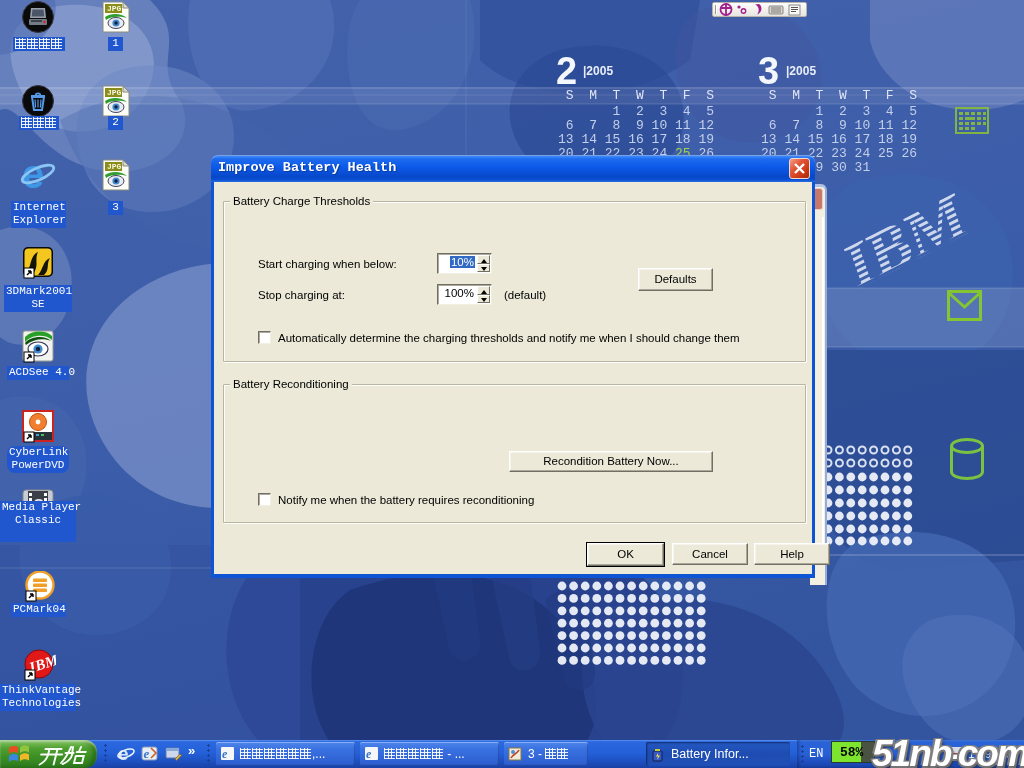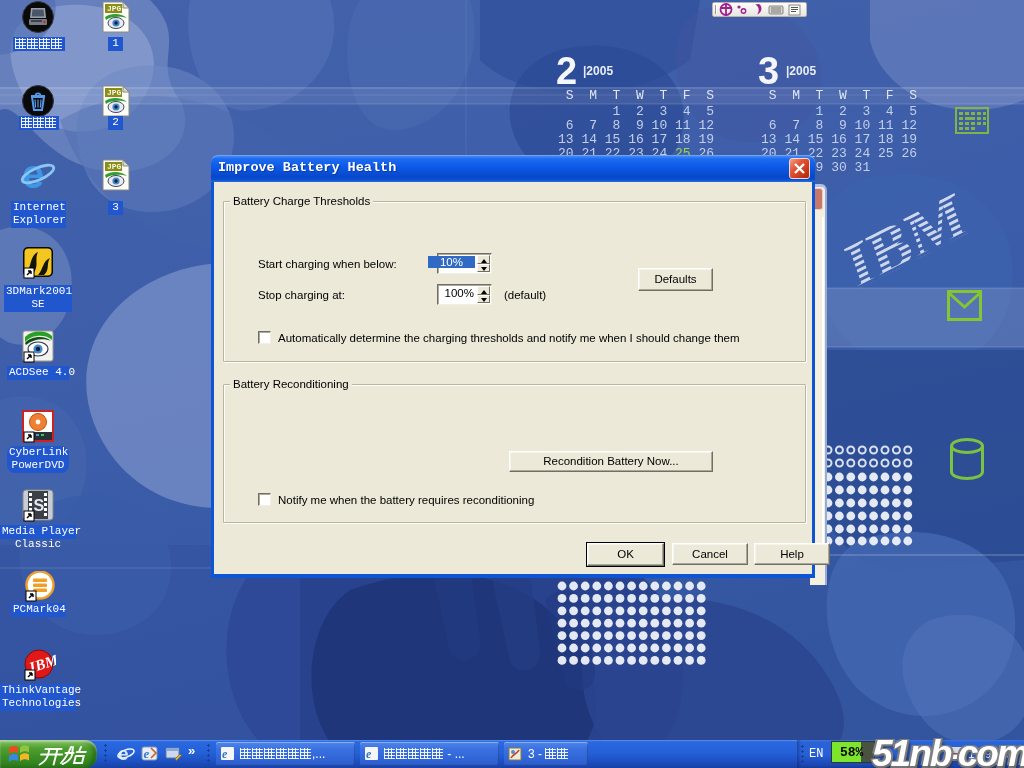--- a/index.html
+++ b/index.html
@@ -389,7 +389,7 @@
       <div class="grouplabel" style="left:16px;top:13px;">Battery Charge Thresholds</div>
       <div class="dlgtxt" style="left:44px;top:76px;">Start charging when below:</div>
       <div class="abs" style="left:223px;top:71px;width:55px;height:21px;background:#fff;border:1px solid;border-color:#716f64 #f1efe2 #f1efe2 #716f64;box-shadow:inset 1px 1px 0 #aca899;">
-        <div class="abs" style="right:16px;top:2px;background:#316ac5;color:#fff;font-size:11.5px;padding:0 12px;">10%</div>
+        <div class="abs" style="right:16px;top:2px;background:#316ac5;color:#fff;font-size:11.5px;padding:0 1px;">10%</div>
         <div class="abs" style="right:1px;top:1px;width:13px;height:8.5px;background:#ece9d8;border:1px solid;border-color:#fff #716f64 #716f64 #fff;">
           <div class="abs" style="left:3px;top:2.5px;width:0;height:0;border-left:3px solid transparent;border-right:3px solid transparent;border-bottom:4px solid #000;"></div>
         </div>

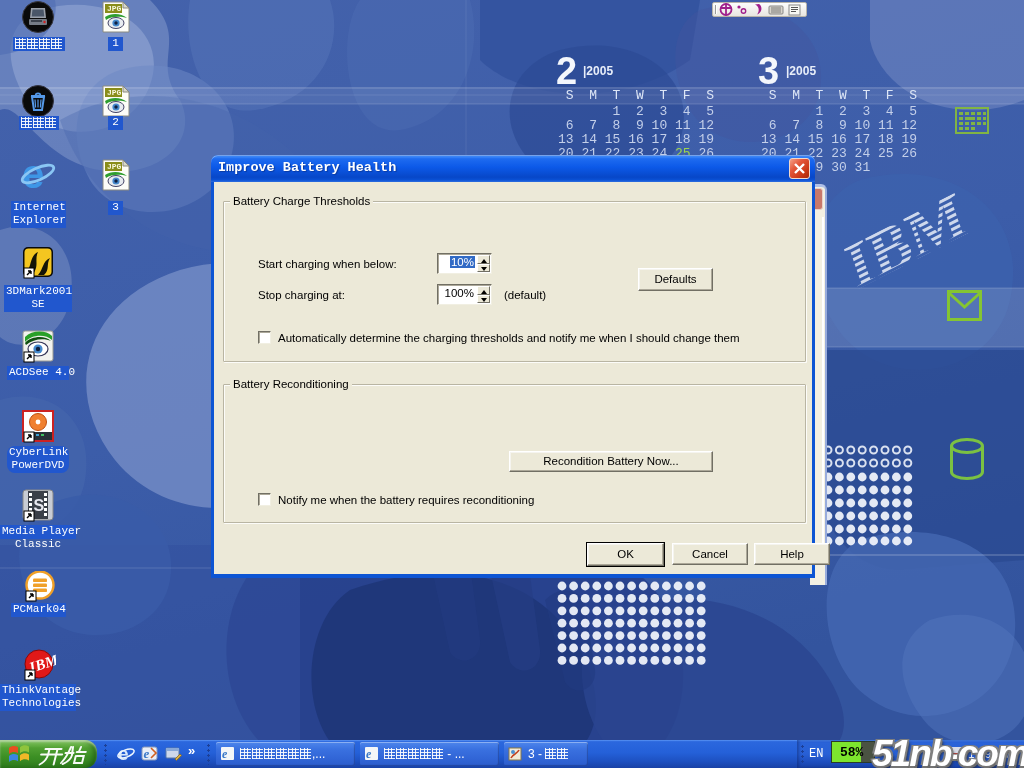--- a/index.html
+++ b/index.html
@@ -344,7 +344,7 @@
     <rect x="2" y="22" width="10" height="10" fill="#fff" stroke="#000" stroke-width="1"></rect>
     <path d="M5,29 L9,25 M9,25 L9,28 M9,25 L6,25" stroke="#000" stroke-width="1.4" fill="none"></path>
   </svg>
-  <div class="icolabel" style="left:0px;top:525px;width:76px;height:14px;">Media Player
+  <div class="icolabel" style="left:0px;top:501px;width:76px;height:41px;">Media Player
 Classic</div>
 
   <svg class="abs" style="left:24px;top:571px" width="32" height="34">

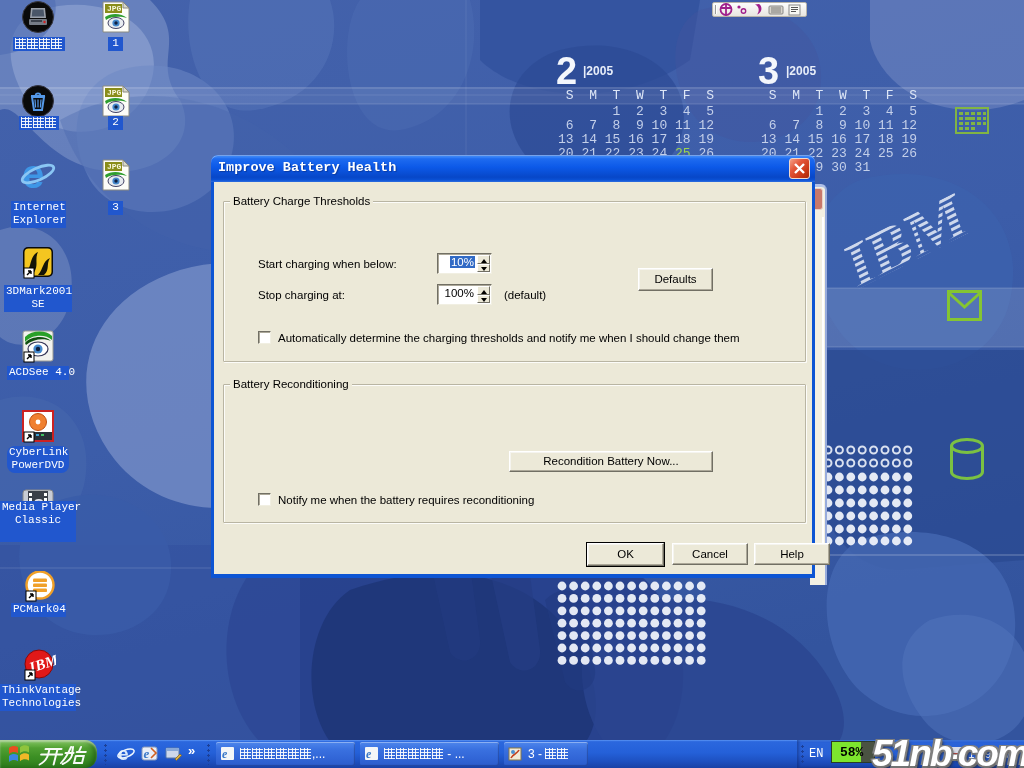--- a/index.html
+++ b/index.html
@@ -485,6 +485,14 @@
         </svg>
       <span style="margin-left:24px">3 - <span class="zh"></span><span class="zh"></span></span>
     </div>
+    <div class="tbtn" style="left:646px;width:144px;background:linear-gradient(180deg,#2458c2 0,#1e4cb0 50%,#2050b8 100%);box-shadow:inset 1px 1px 2px rgba(0,0,30,.5);">
+      <svg class="abs" style="left:5px;top:5px" width="15" height="15">
+          <rect x="2" y="4" width="9" height="10" rx="1" fill="#3858c8" stroke="#102048" stroke-width="1"></rect>
+          <rect x="4" y="2" width="5" height="2" fill="#c8c838"></rect>
+          <path d="M7,6 L5,9.5 L7,9.5 L6,13 L9,8.5 L7,8.5 Z" fill="#f0e040"></path>
+        </svg>
+      <span style="margin-left:25px;font-size:12.5px;">Battery Infor...</span>
+    </div>
 
     <div class="abs" style="left:797px;top:0;width:227px;height:28px;background:linear-gradient(180deg,#4a85ee 0,#2a63d8 8%,#2860d6 50%,#1d4dbd 80%,#1941a5 100%);box-shadow:inset 2px 0 3px rgba(10,30,90,.4);"></div>
     <div class="abs" style="left:800px;top:4px;width:5px;height:20px;background-image:radial-gradient(circle 1.2px,#1c3f96 1.2px,transparent 1.3px);background-size:5px 5px;"></div>

